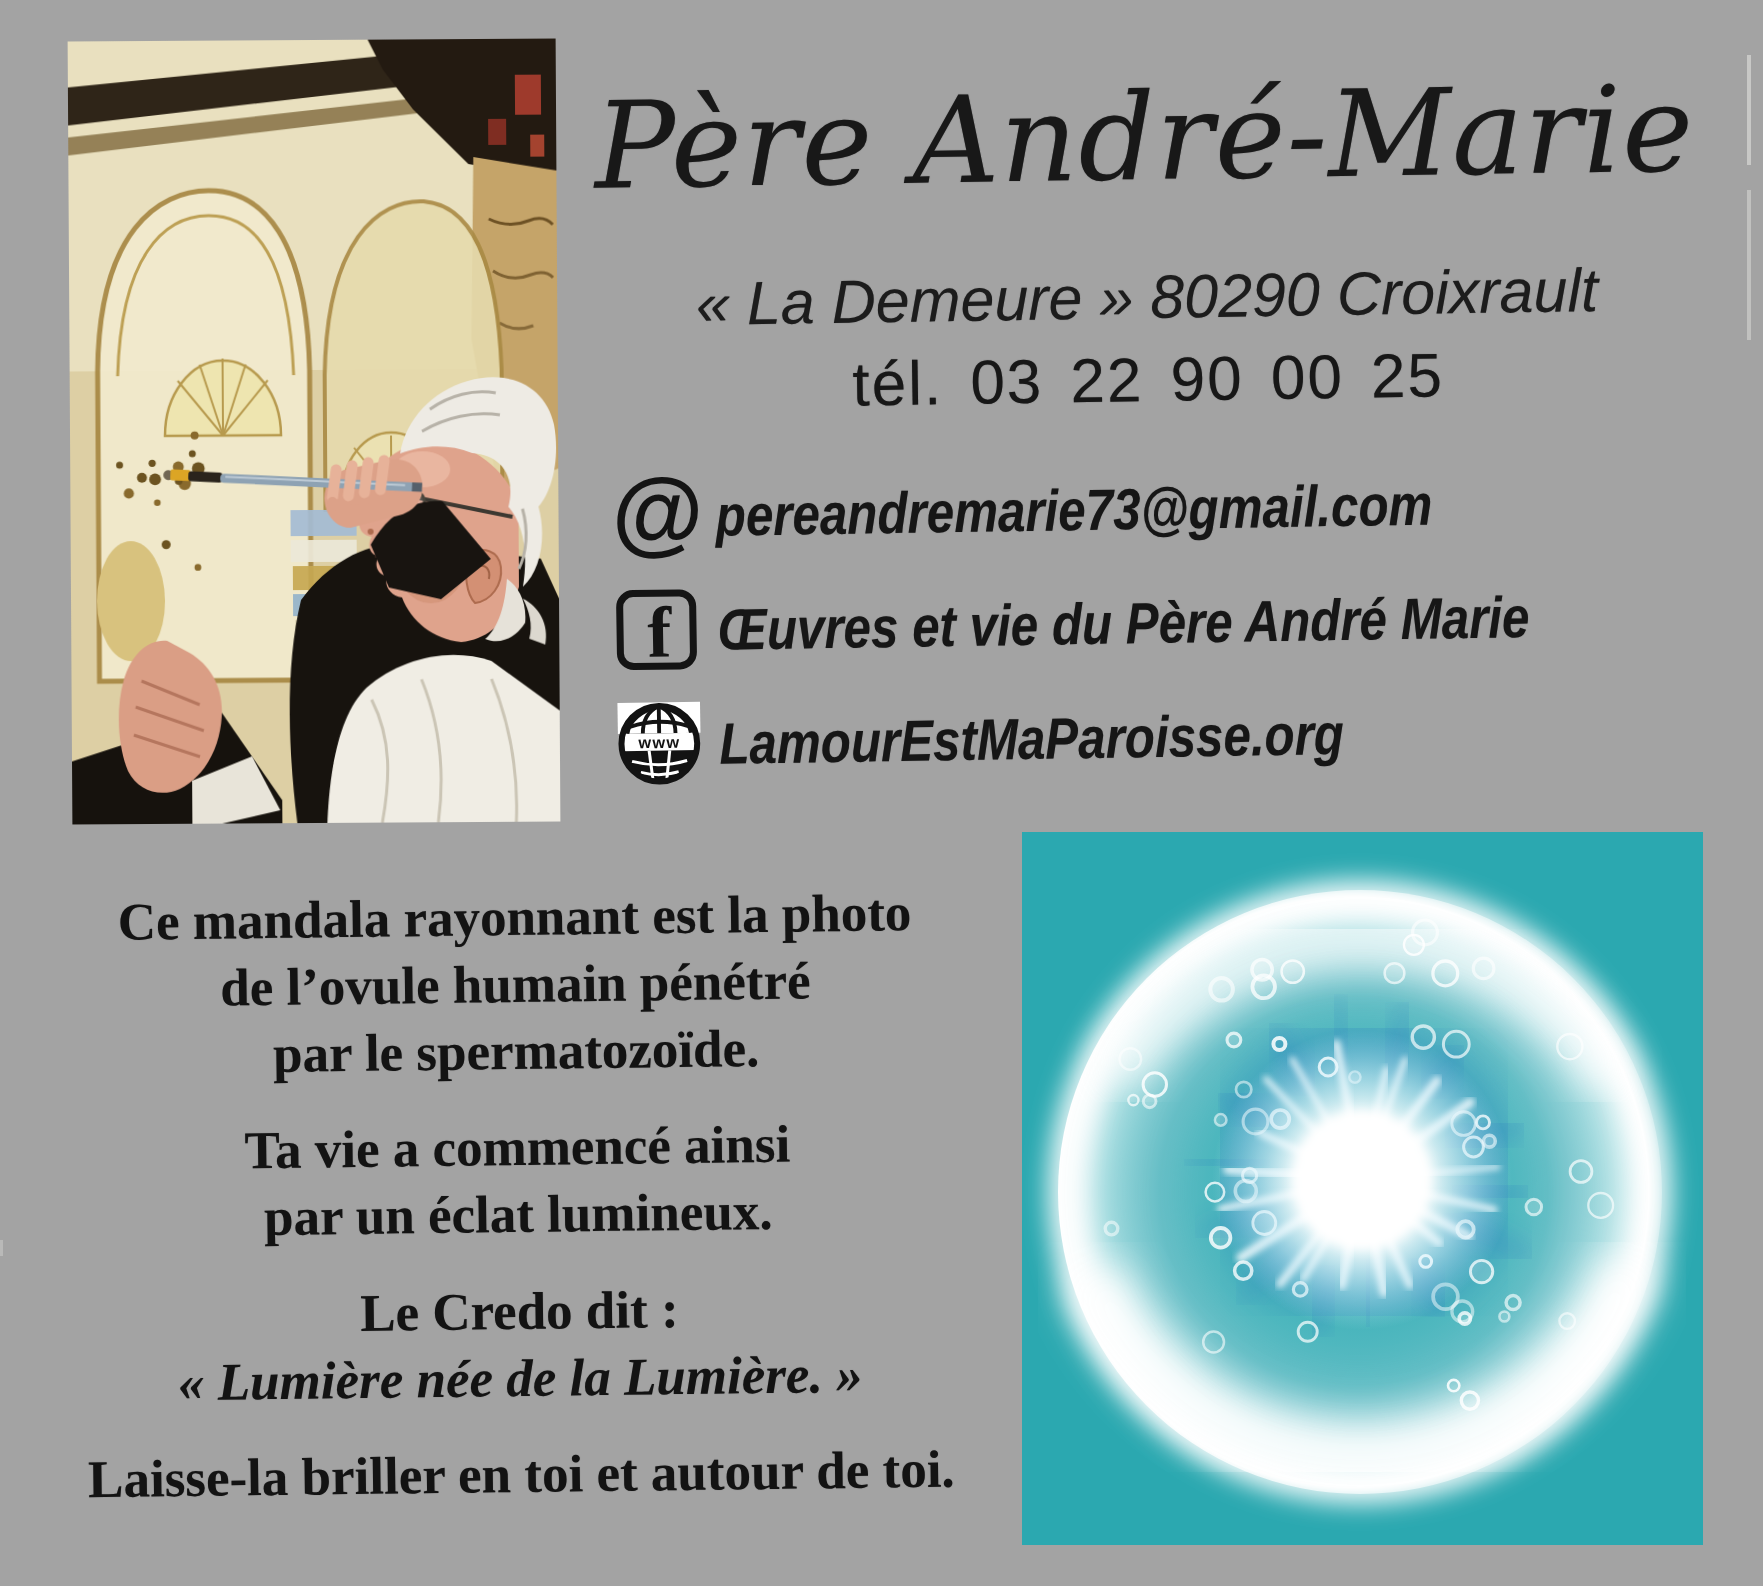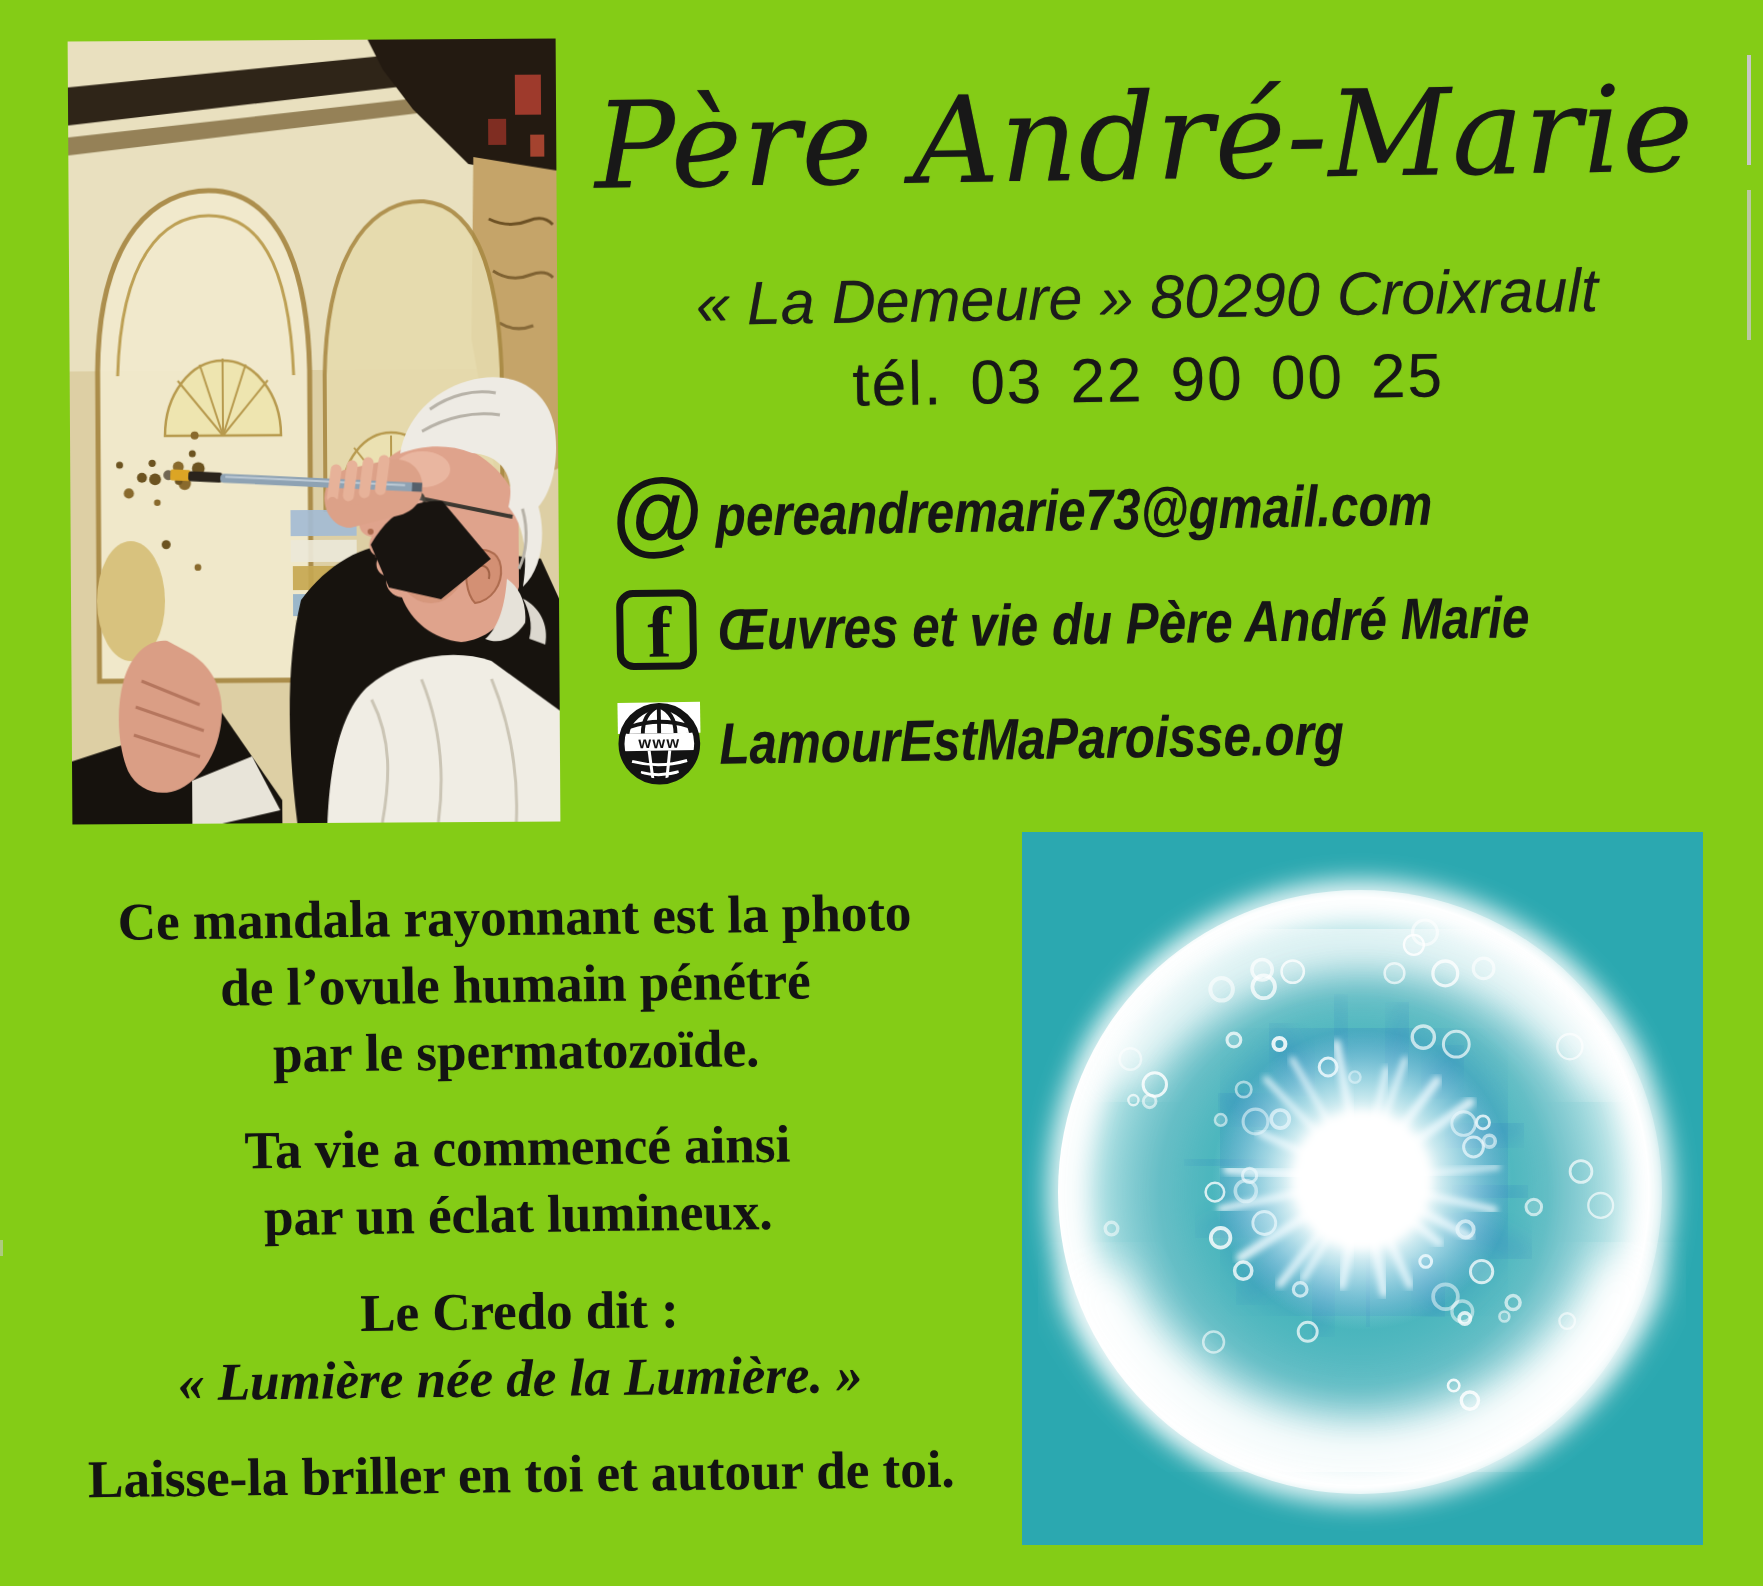--- a/index.html
+++ b/index.html
@@ -6,7 +6,7 @@
   html,body{margin:0;padding:0;background:#e9e9e7;}
   .stage{
     position:relative;width:1763px;height:1586px;overflow:hidden;
-    background:#84cc16;
+    background:#a3a3a3;
     font-family:"Liberation Sans",sans-serif;color:#1b1b1b;
   }
   

